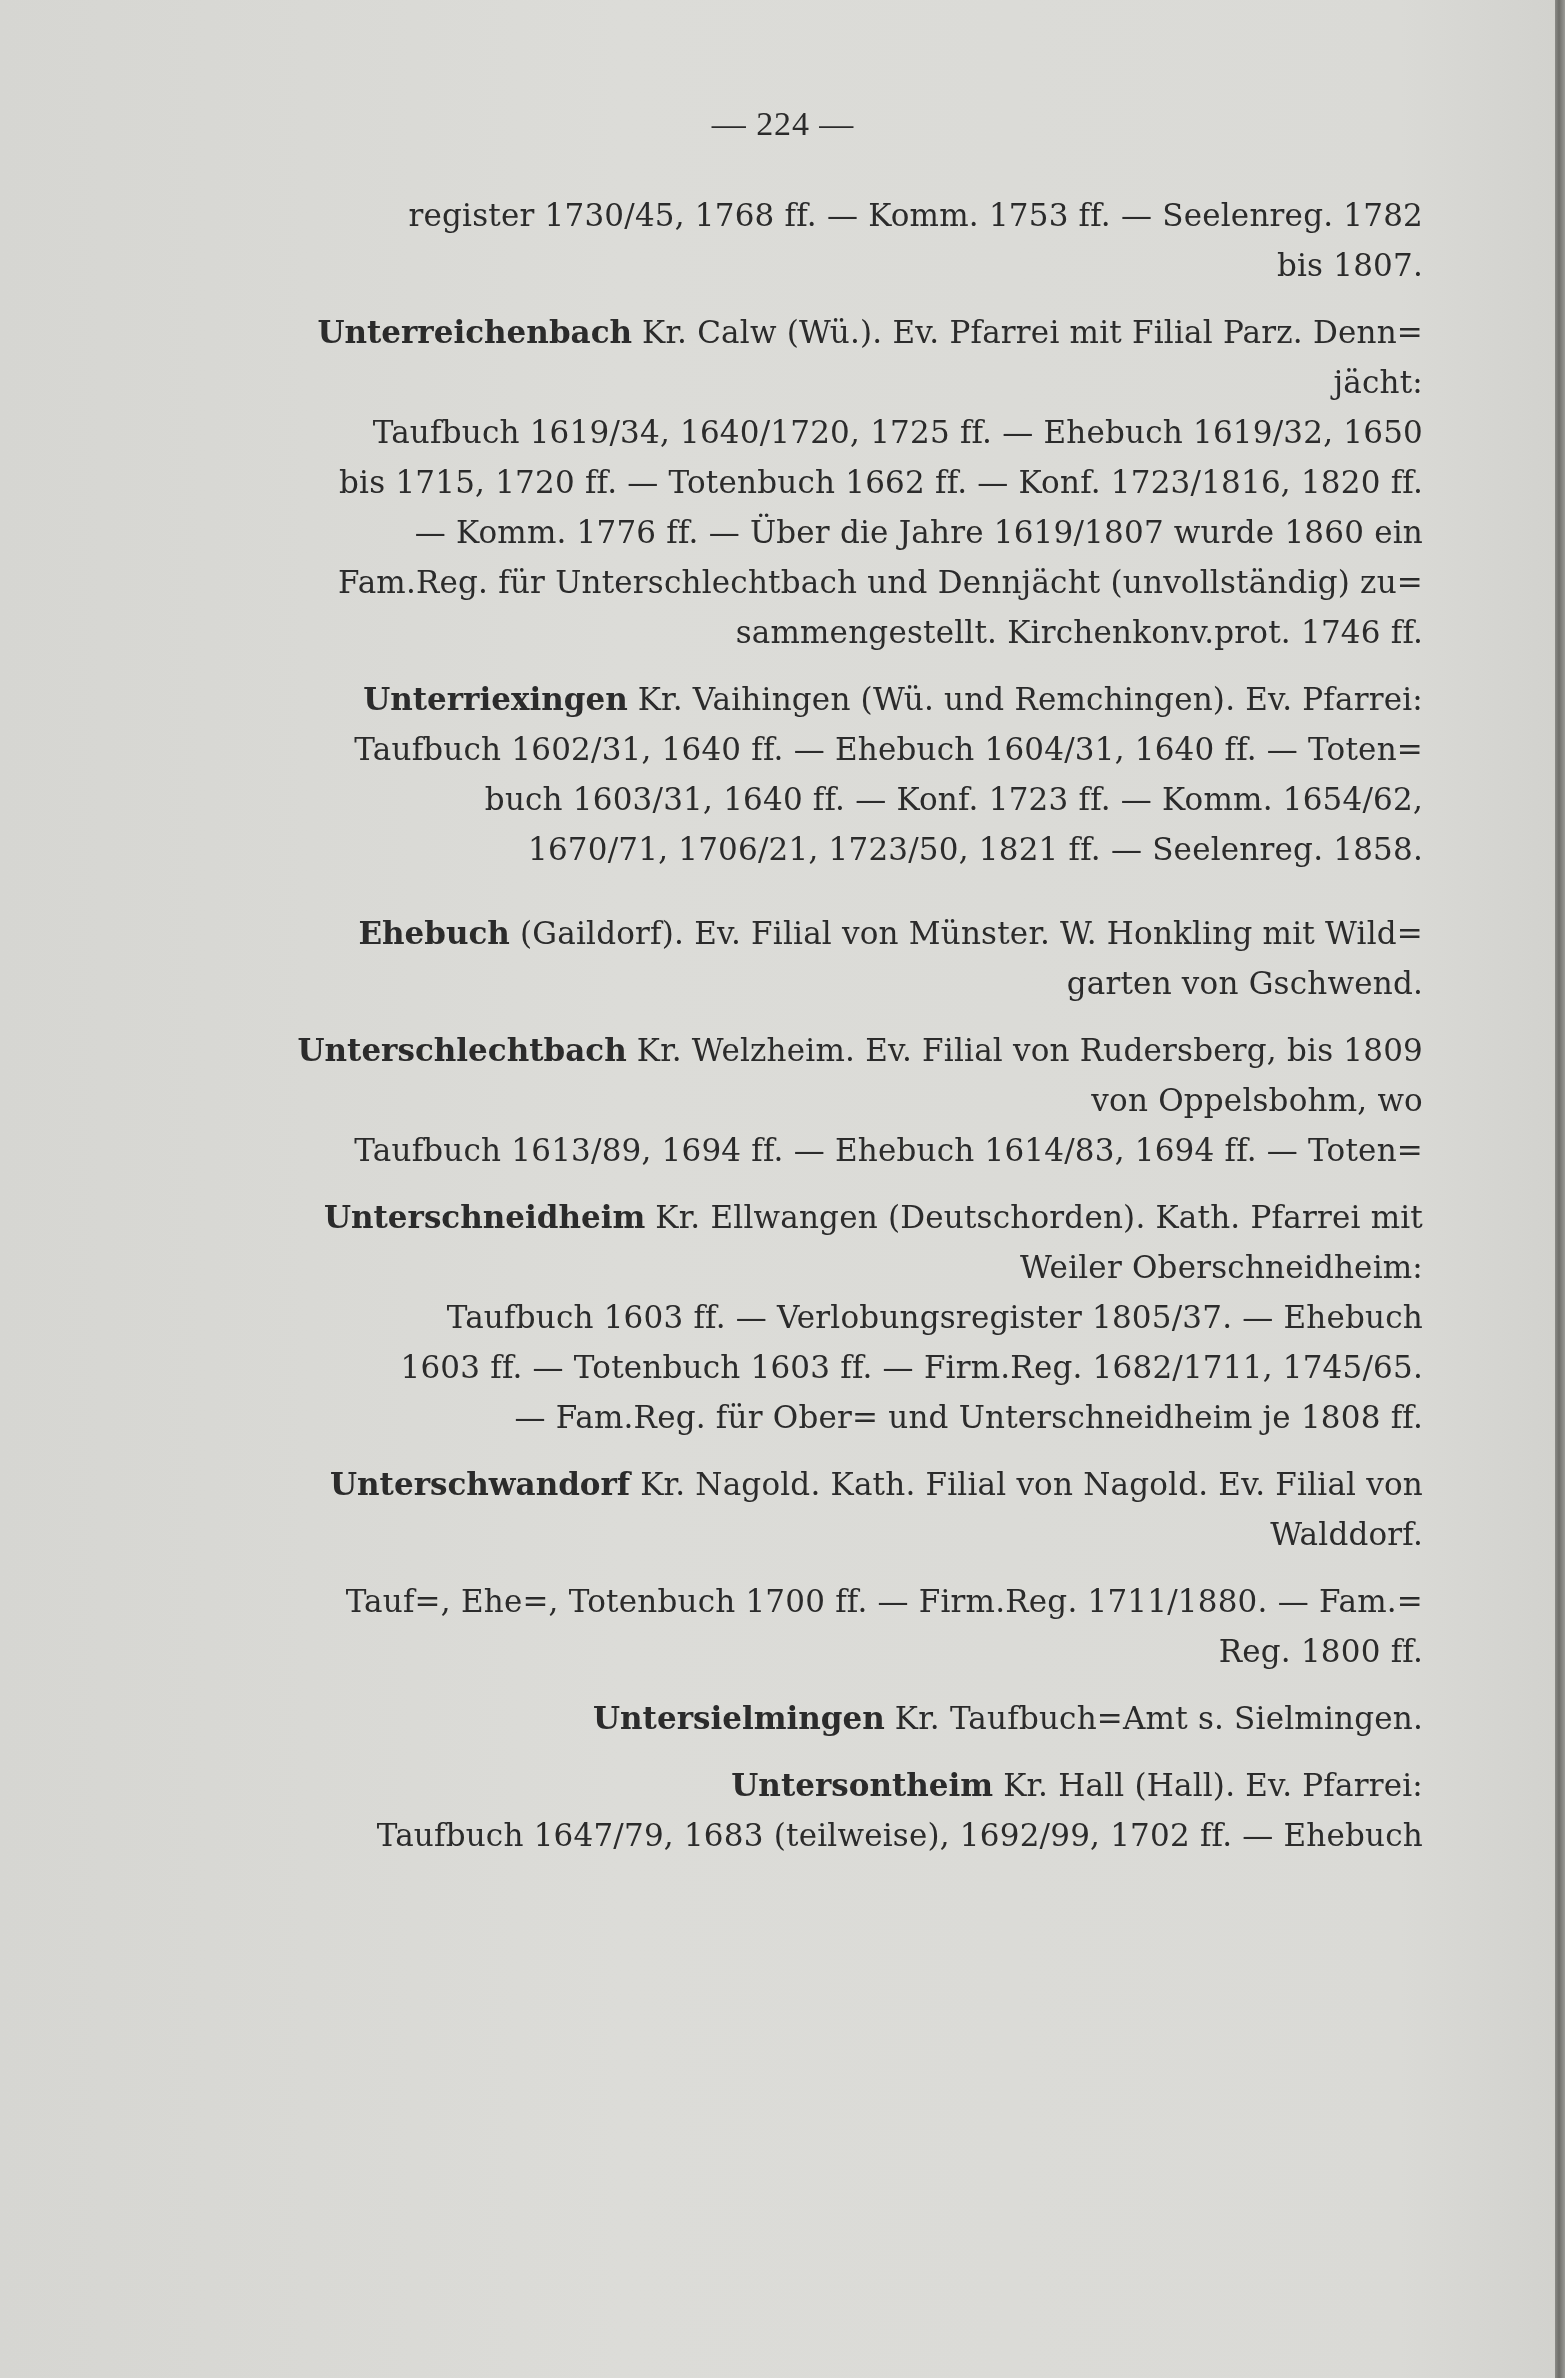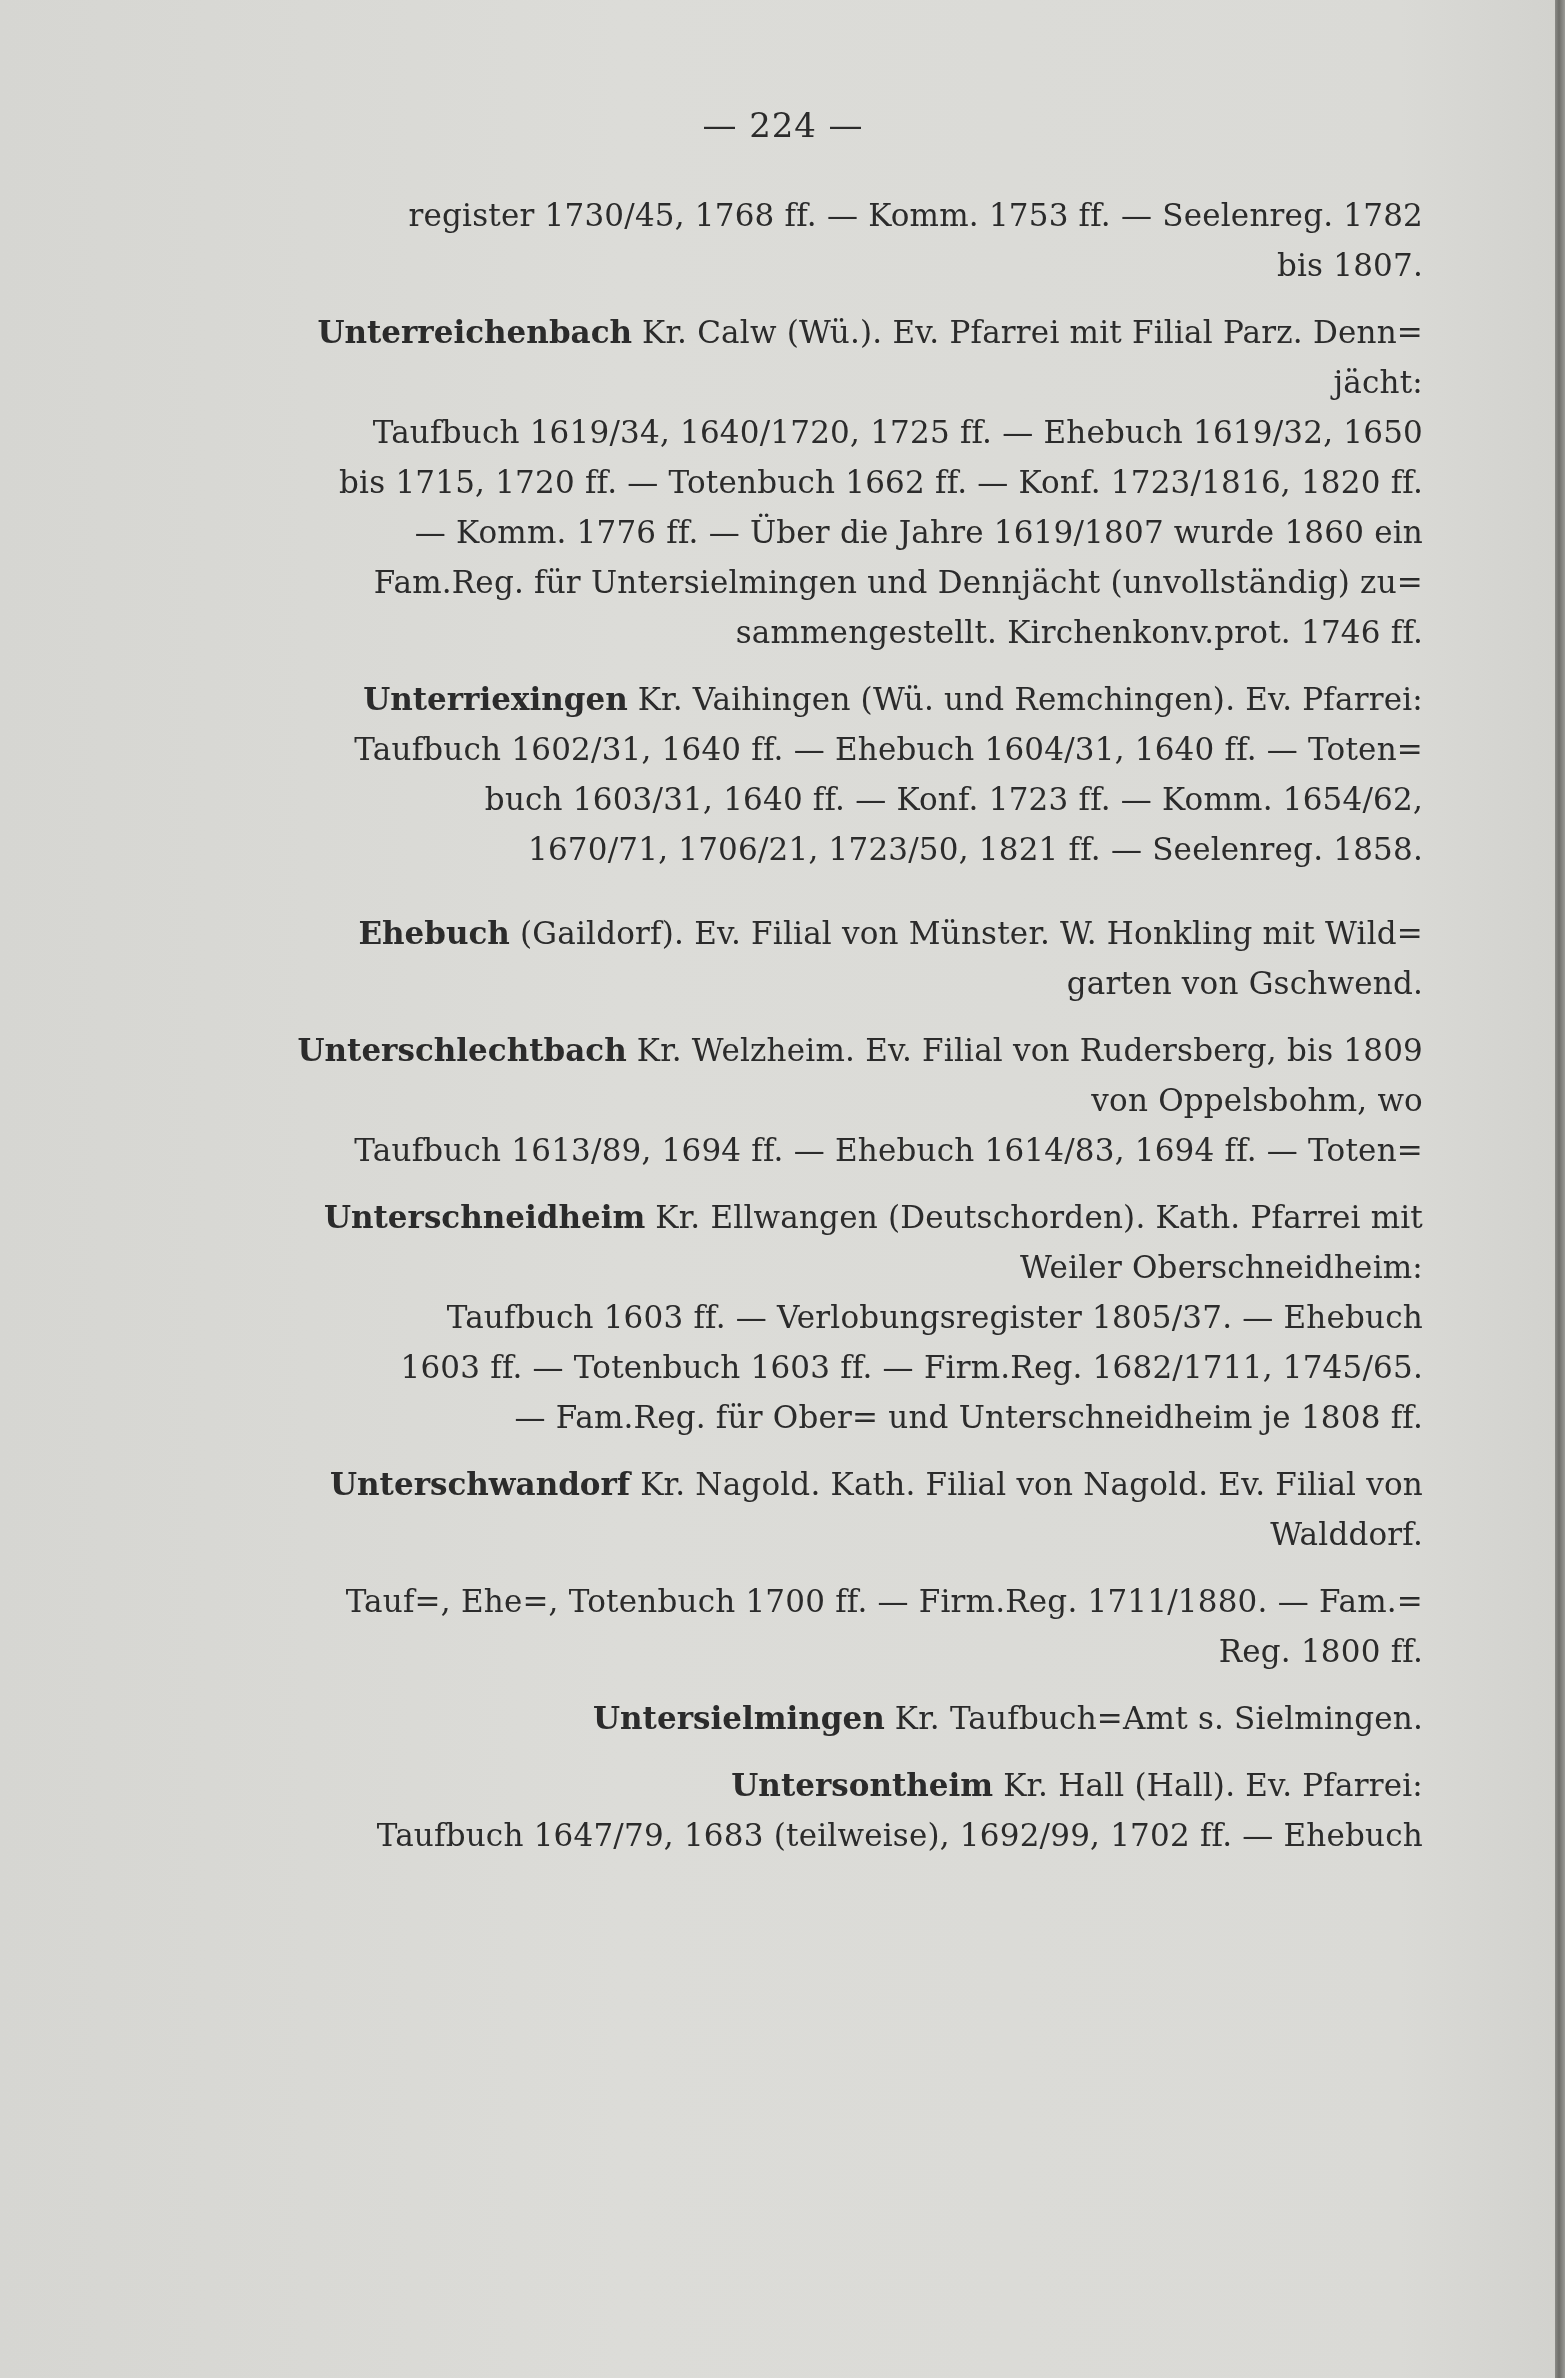--- a/index.html
+++ b/index.html
@@ -39,6 +39,7 @@
       text-align: center;
       font-size: 34px;
       letter-spacing: 0.9px;
+      font-family: Liberation Serif, serif;
     }
     .text-block {
       position: absolute;

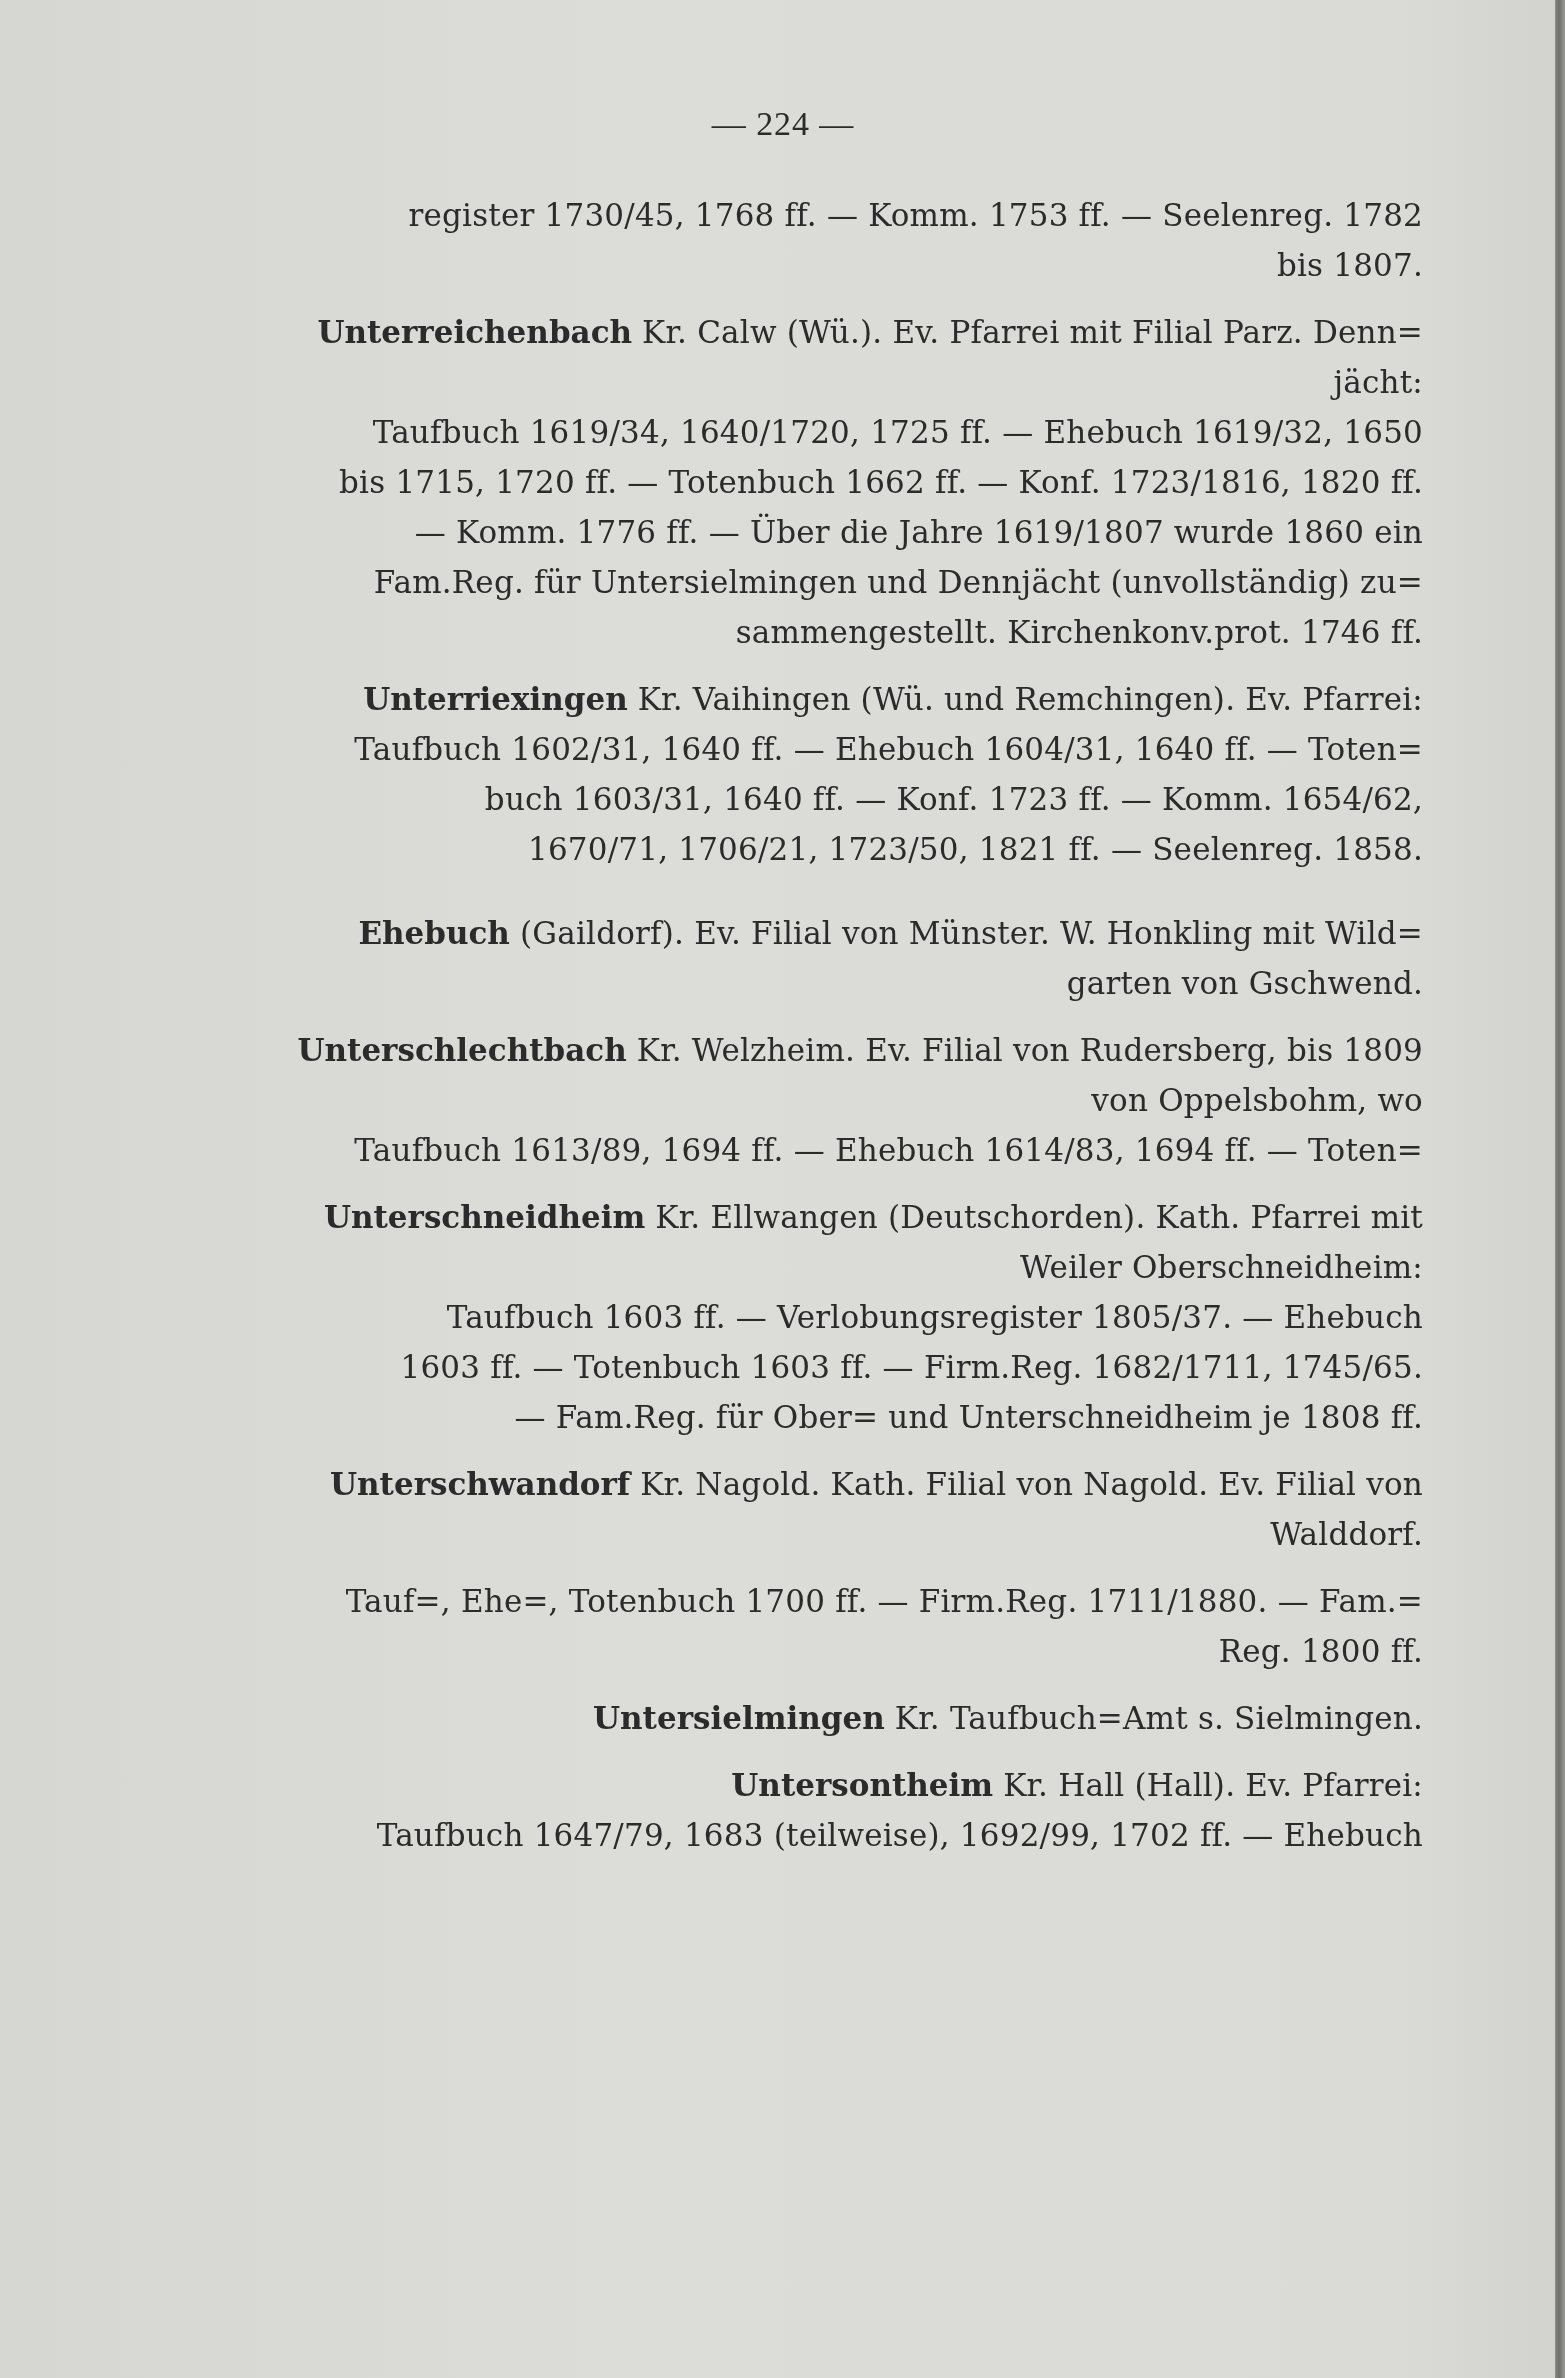--- a/index.html
+++ b/index.html
@@ -87,7 +87,7 @@
     <div class="line ind-rec">Taufbuch 1619/34, 1640/1720, 1725 ff. — Ehebuch 1619/32, 1650</div>
     <div class="line ind-rec">bis 1715, 1720 ff. — Totenbuch 1662 ff. — Konf. 1723/1816, 1820 ff.</div>
     <div class="line ind-rec">— Komm. 1776 ff. — Über die Jahre 1619/1807 wurde 1860 ein</div>
-    <div class="line ind-rec">Fam.Reg. für Untersielmingen und Dennjächt (unvollständig) zu=</div>
+    <div class="line ind-rec">Fam.Reg. für Unterschlechtbach und Dennjächt (unvollständig) zu=</div>
     <div class="line ind-rec">sammengestellt. Kirchenkonv.prot. 1746 ff.</div>
   </div>
   <div class="gap"></div>

